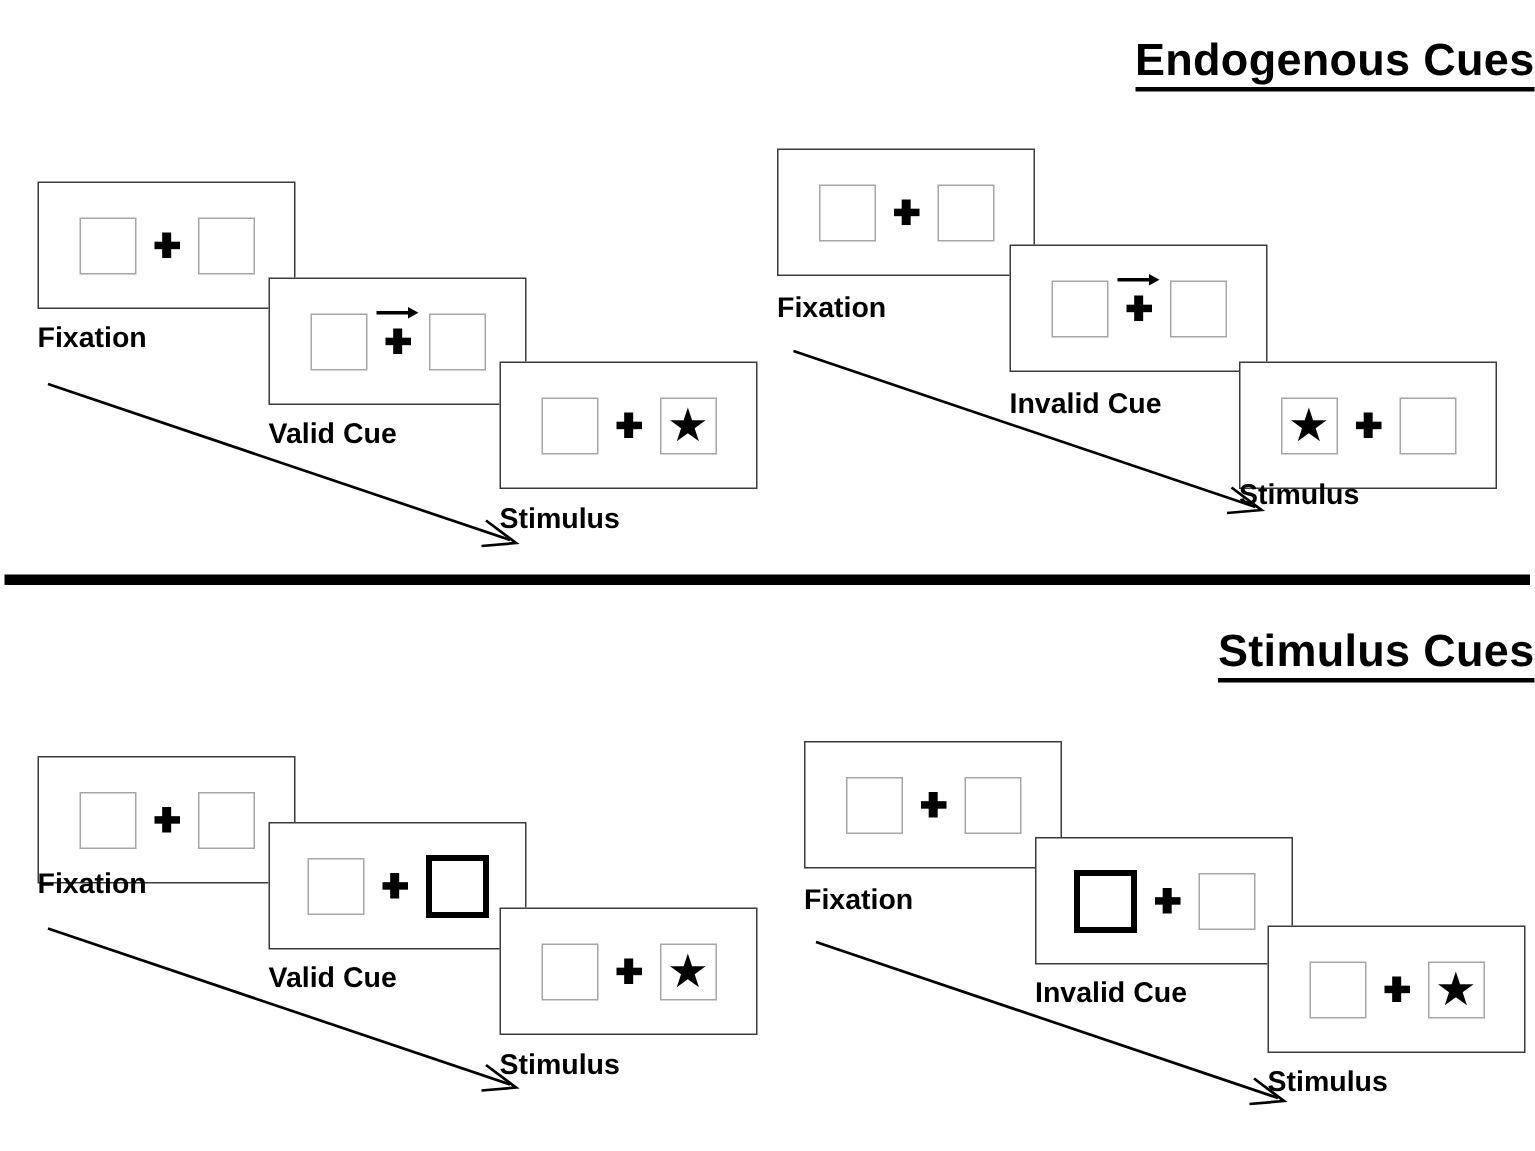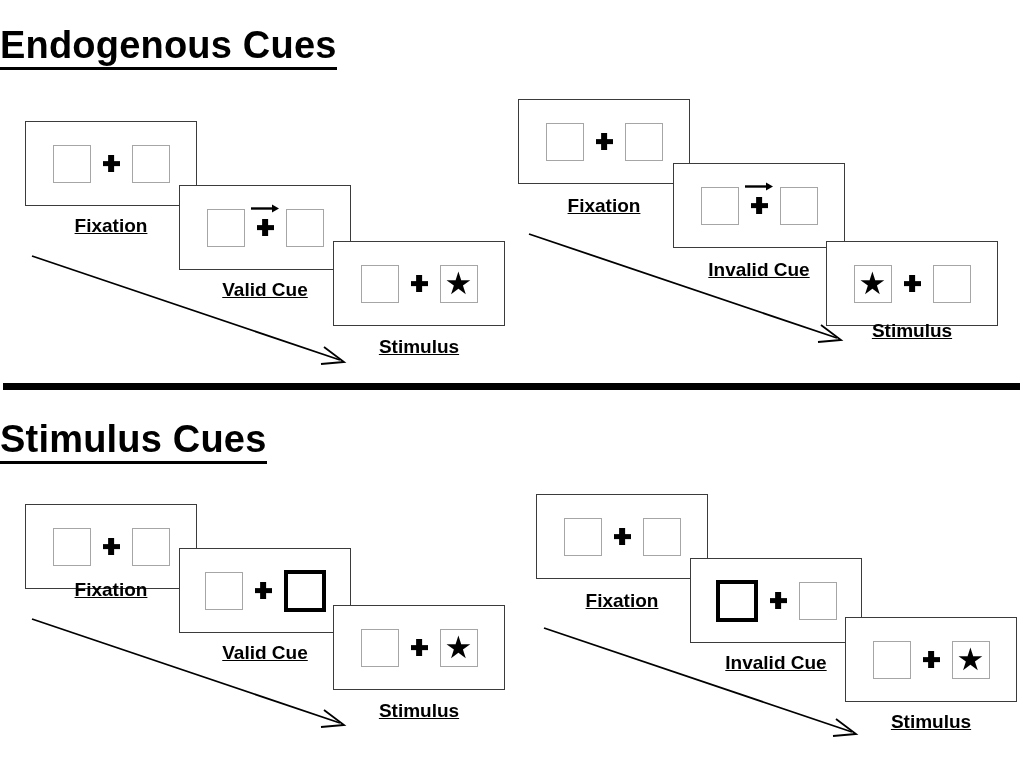--- a/index.html
+++ b/index.html
@@ -20,8 +20,8 @@
   .section-title {
     position: absolute;
     width: 100%;
-    text-align: left;
-    font-size: 38px;
+    text-align: right;
+    font-size: 30px;
     font-weight: bold;
     letter-spacing: .2px;
   }

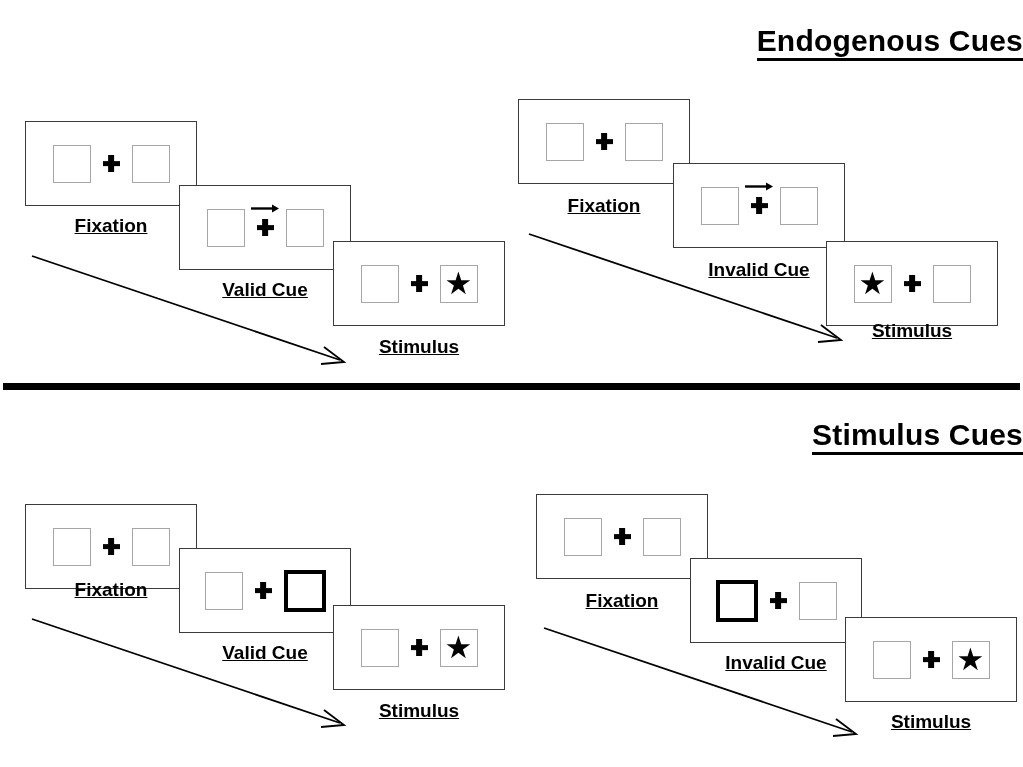--- a/index.html
+++ b/index.html
@@ -116,8 +116,7 @@
     font-size: 19px;
     font-weight: bold;
     white-space: nowrap;
-    text-align: center;
-    text-decoration: underline;
+    text-align: left;
   }
 
   

